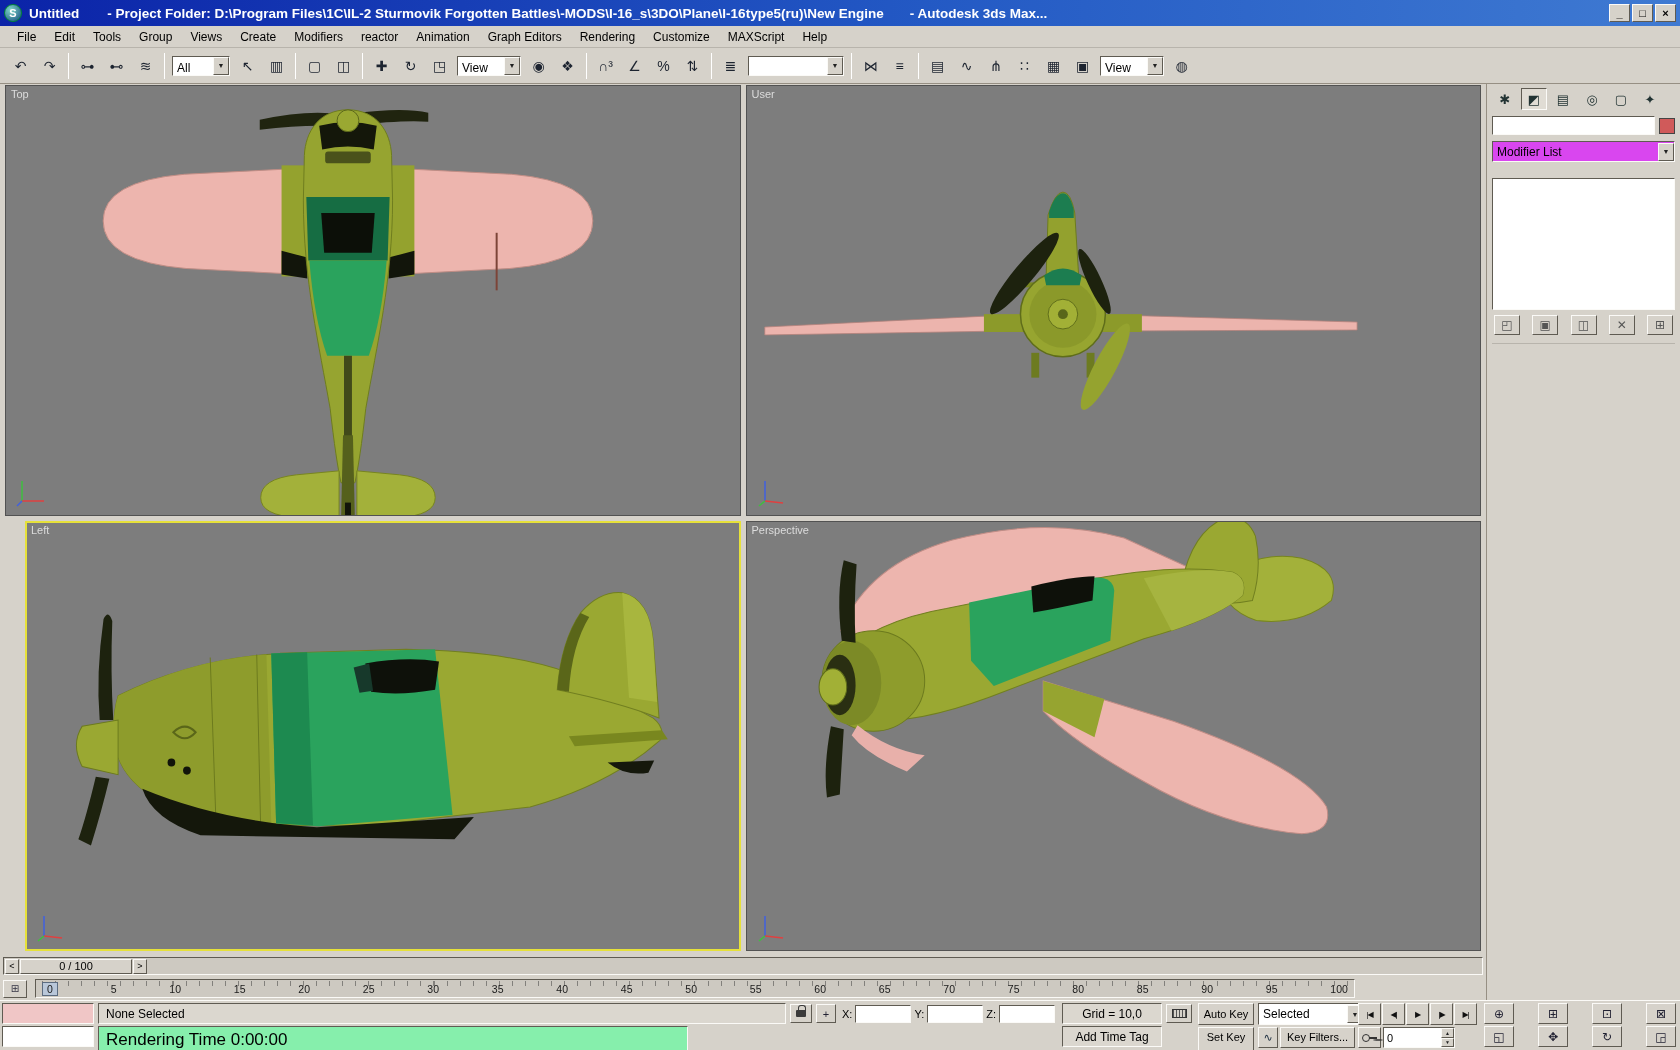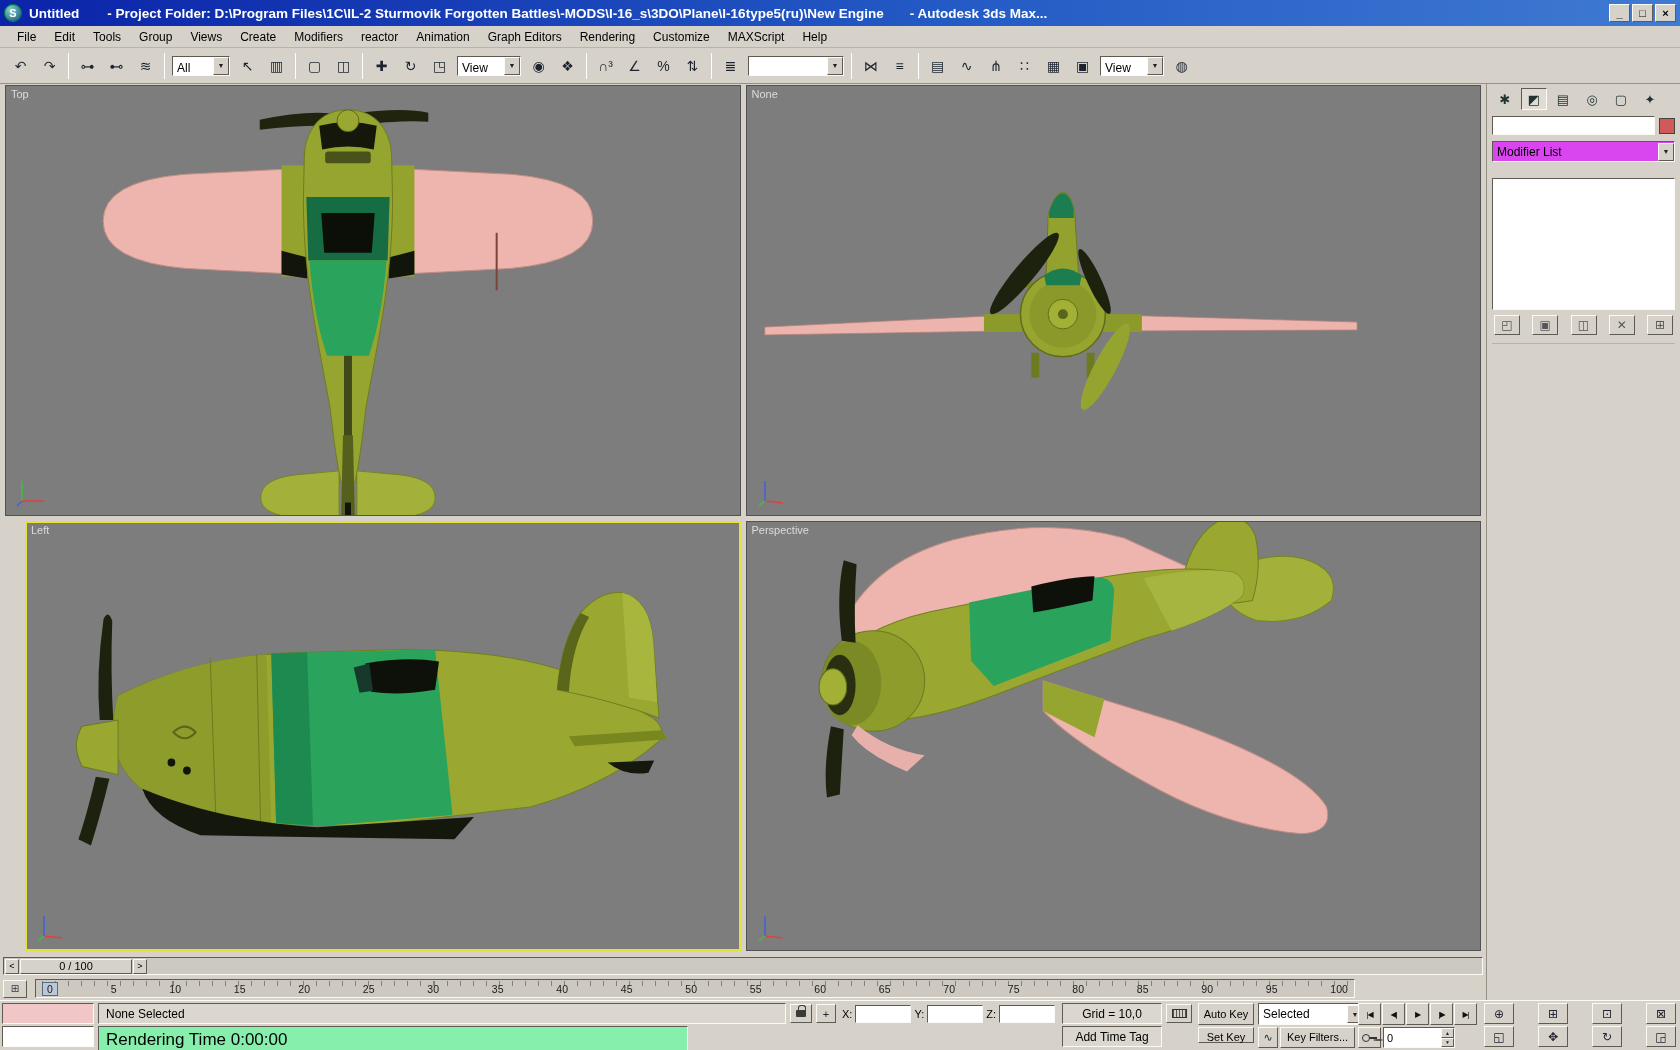--- a/index.html
+++ b/index.html
@@ -309,7 +309,7 @@
             <circle cx="320" cy="230" r="15" fill="#a2b036" stroke="#5f6d1a"></circle>
             <circle cx="320" cy="230" r="5" fill="#59661a"></circle>
           </svg>
-          <span class="vp-label">None</span>
+          <span class="vp-label">User</span>
           <svg class="tripod" viewBox="0 0 36 36">
             <path d="M10,28 L10,8" stroke="#4060e0" stroke-width="1.5" fill="none"></path>
             <path d="M10,28 L28,30" stroke="#e04040" stroke-width="1.5" fill="none"></path>

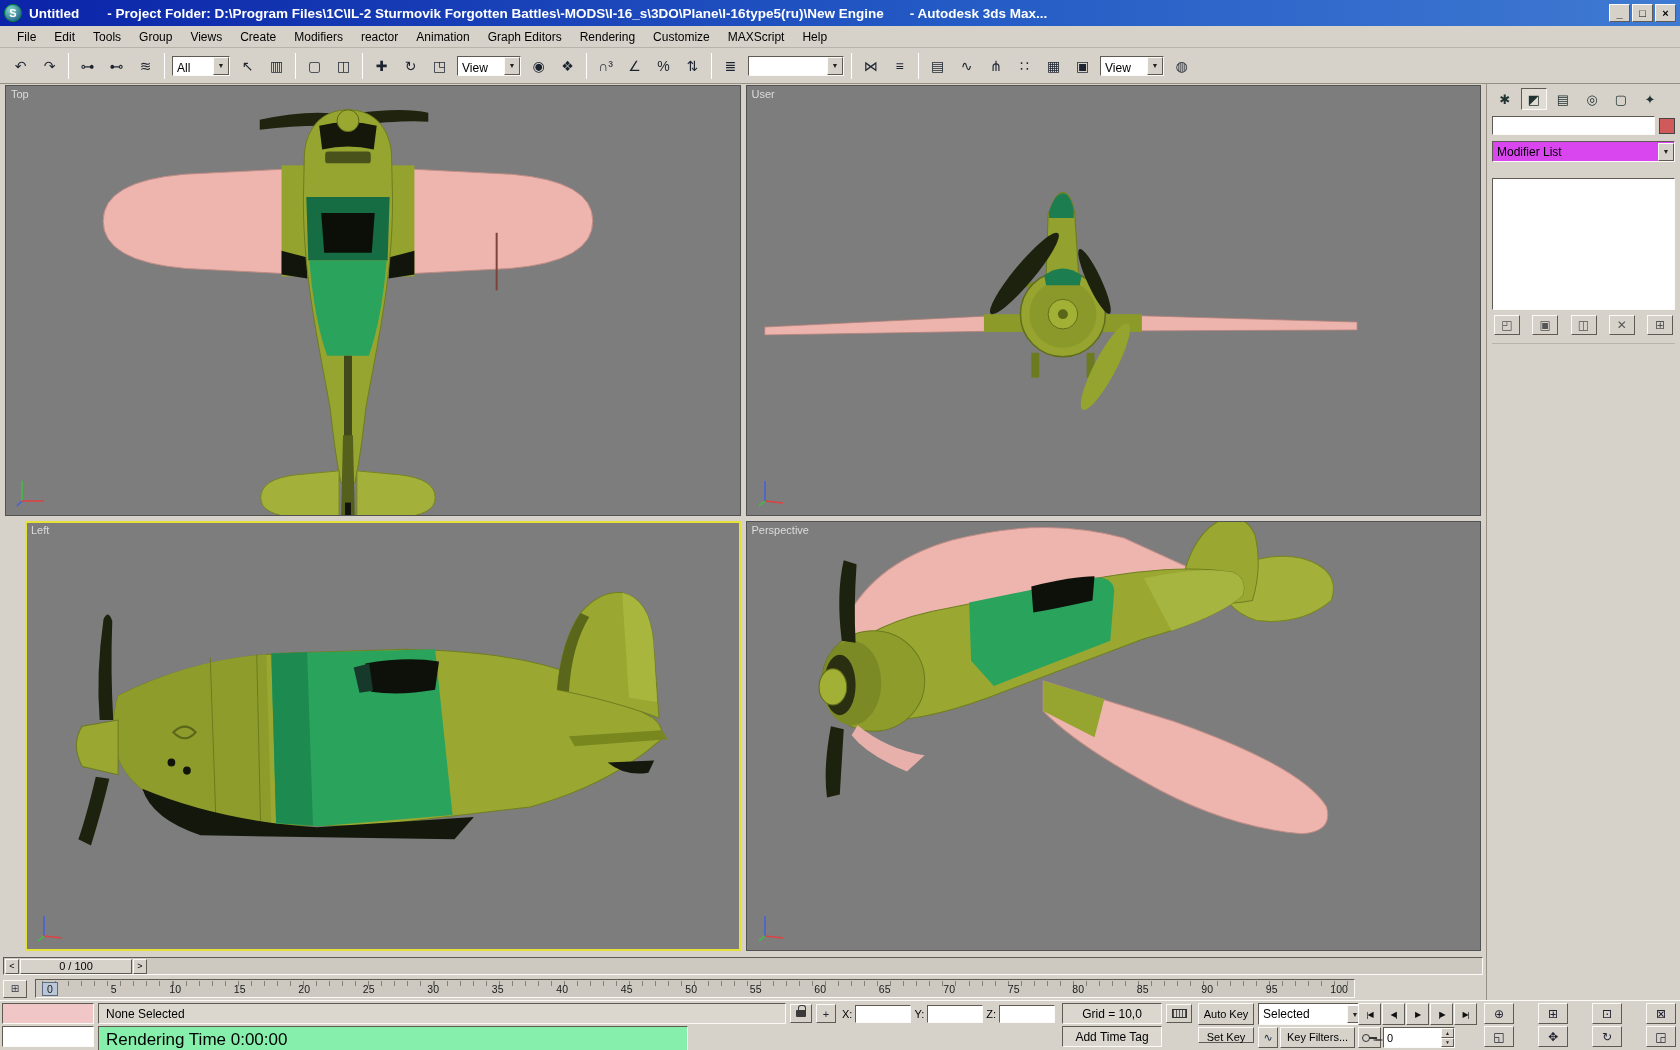--- a/index.html
+++ b/index.html
@@ -89,7 +89,7 @@
   .kbdbtn{left:1166px;top:3px;width:26px;height:19px;}
   .kbdicon{width:15px;height:9px;border:1px solid #333;background:repeating-linear-gradient(90deg,#555 0 1px,transparent 1px 3px);display:block;}
   .akey{left:1198px;top:2px;width:56px;height:22px;text-align:center;padding-top:4px;font-size:11px;}
-  .skey{left:1198px;top:26px;width:56px;height:16px;text-align:center;padding-top:3px;font-size:11px;}
+  .skey{left:1198px;top:26px;width:56px;height:24px;text-align:center;padding-top:3px;font-size:11px;}
   .seldrop{left:1258px;top:2px;width:106px;height:22px;background:#fff;border:1px solid;border-color:#5f5b52 #fbfaf7 #fbfaf7 #5f5b52;display:flex;align-items:center;padding-left:4px;font-size:12px;}
   .kfrow{left:1258px;top:26px;display:flex;gap:2px;}
   .kf-curve{width:20px;height:21px;font-size:11px;color:#234;}

